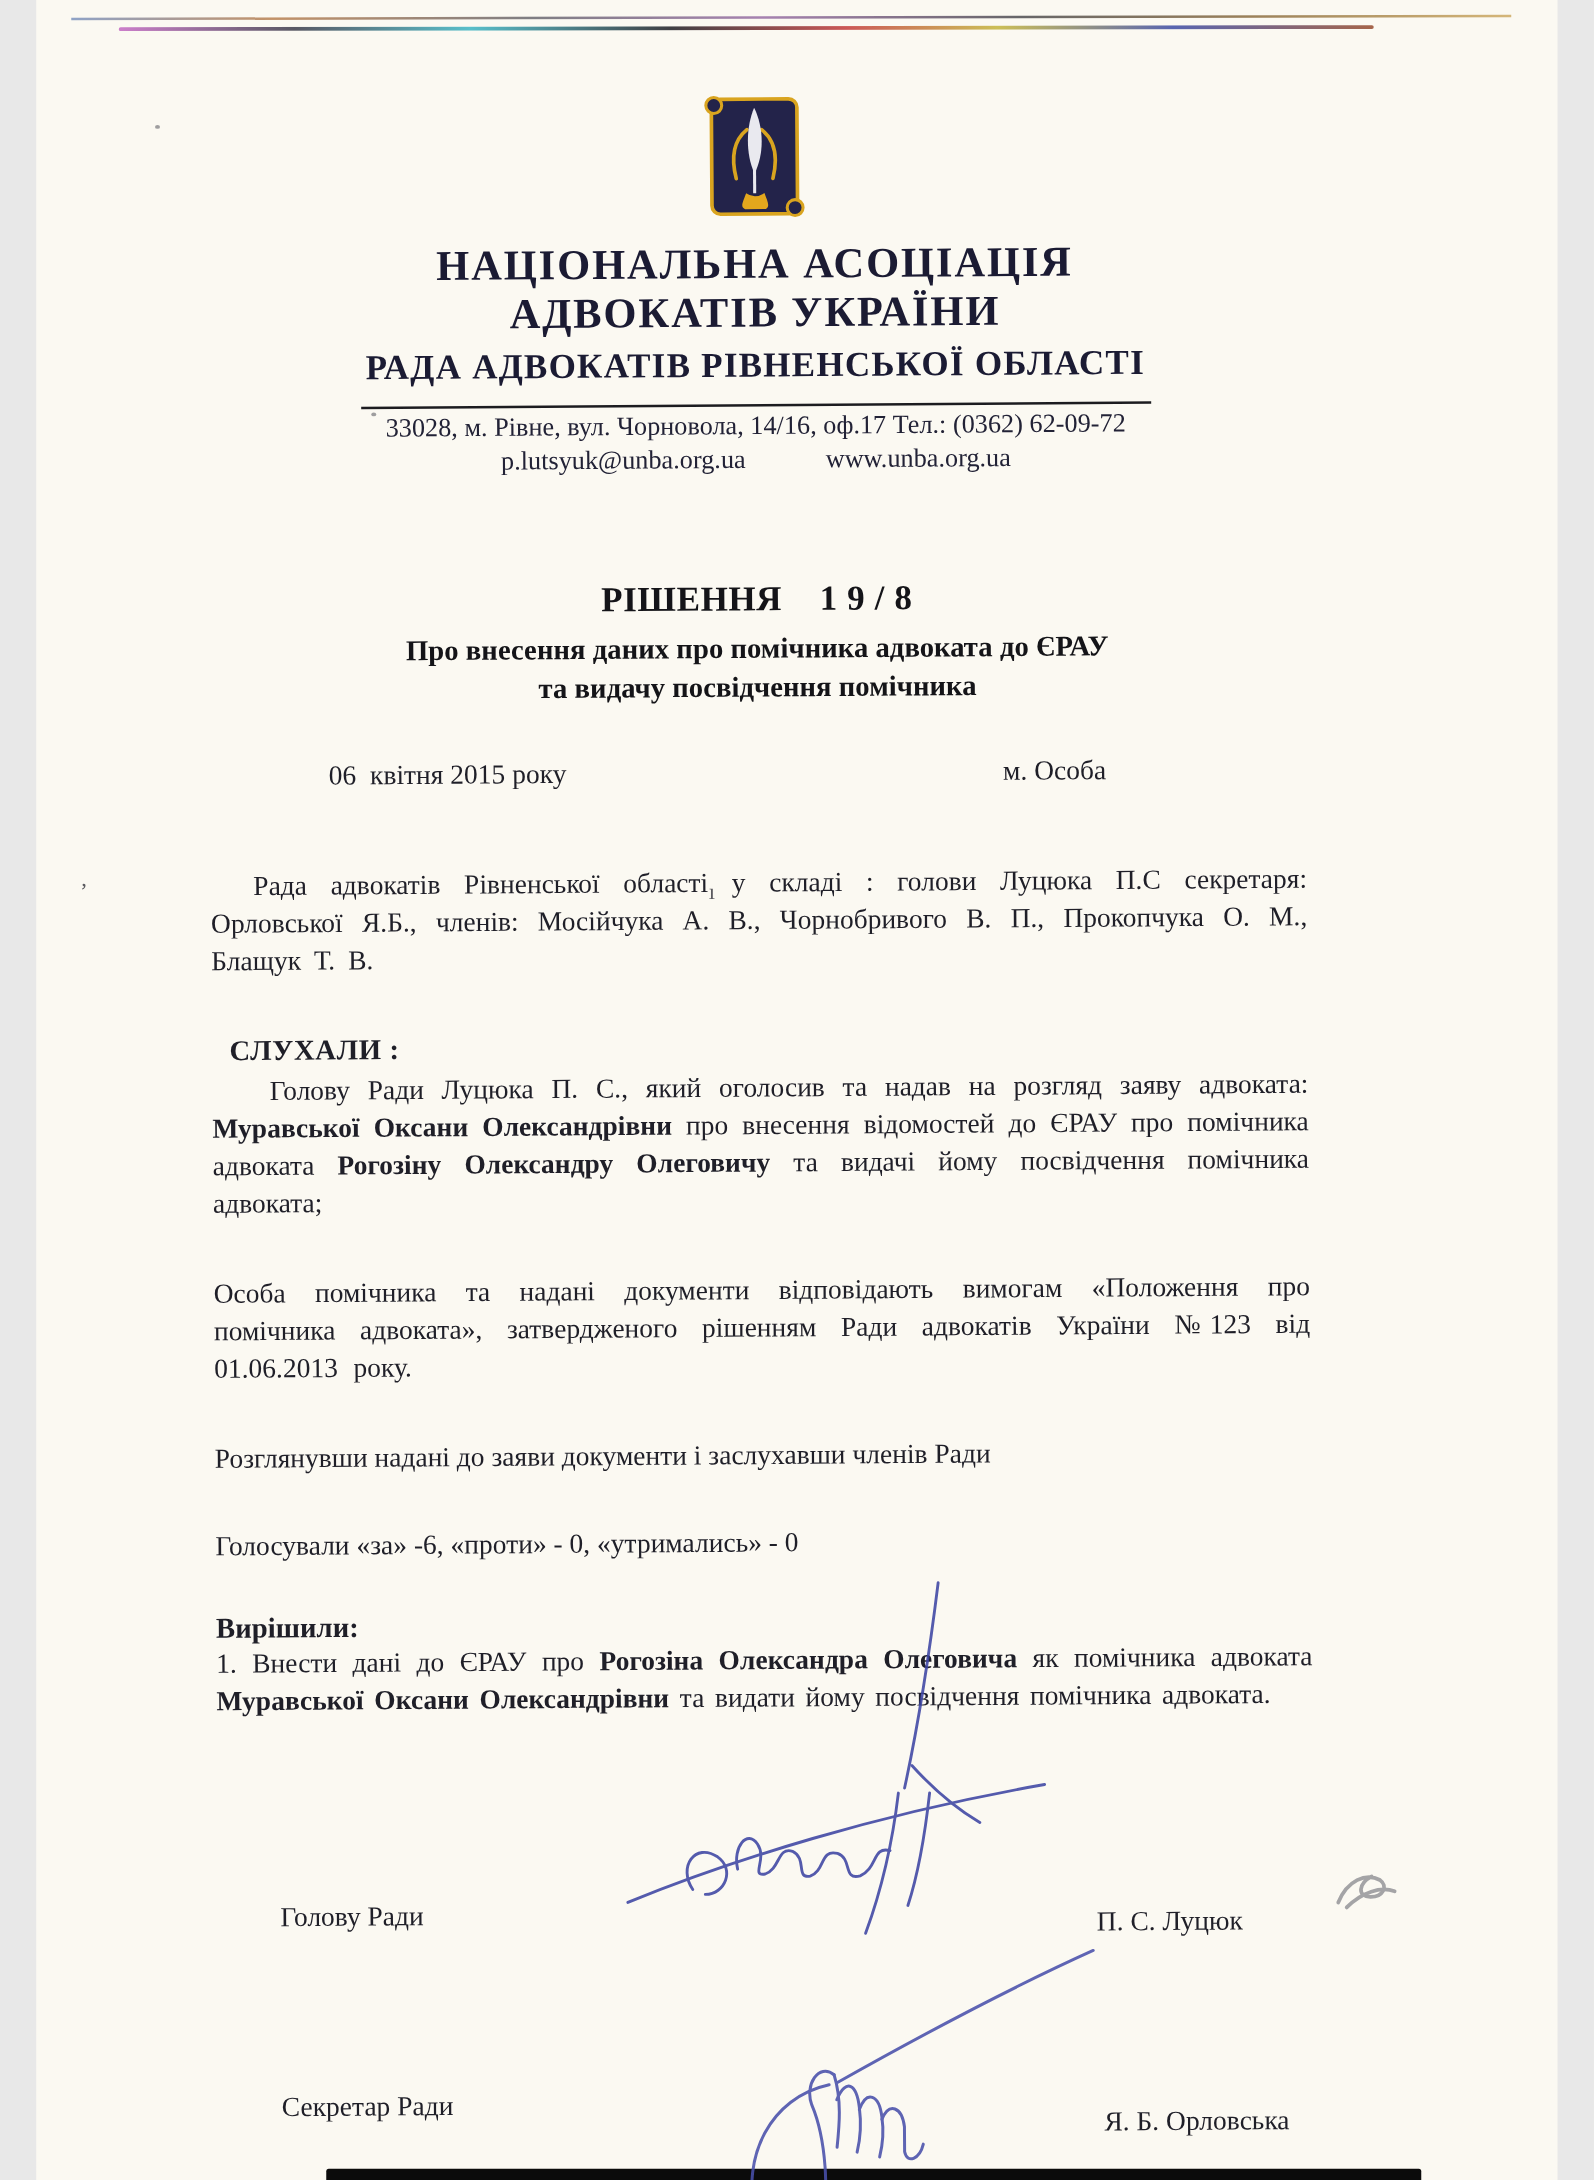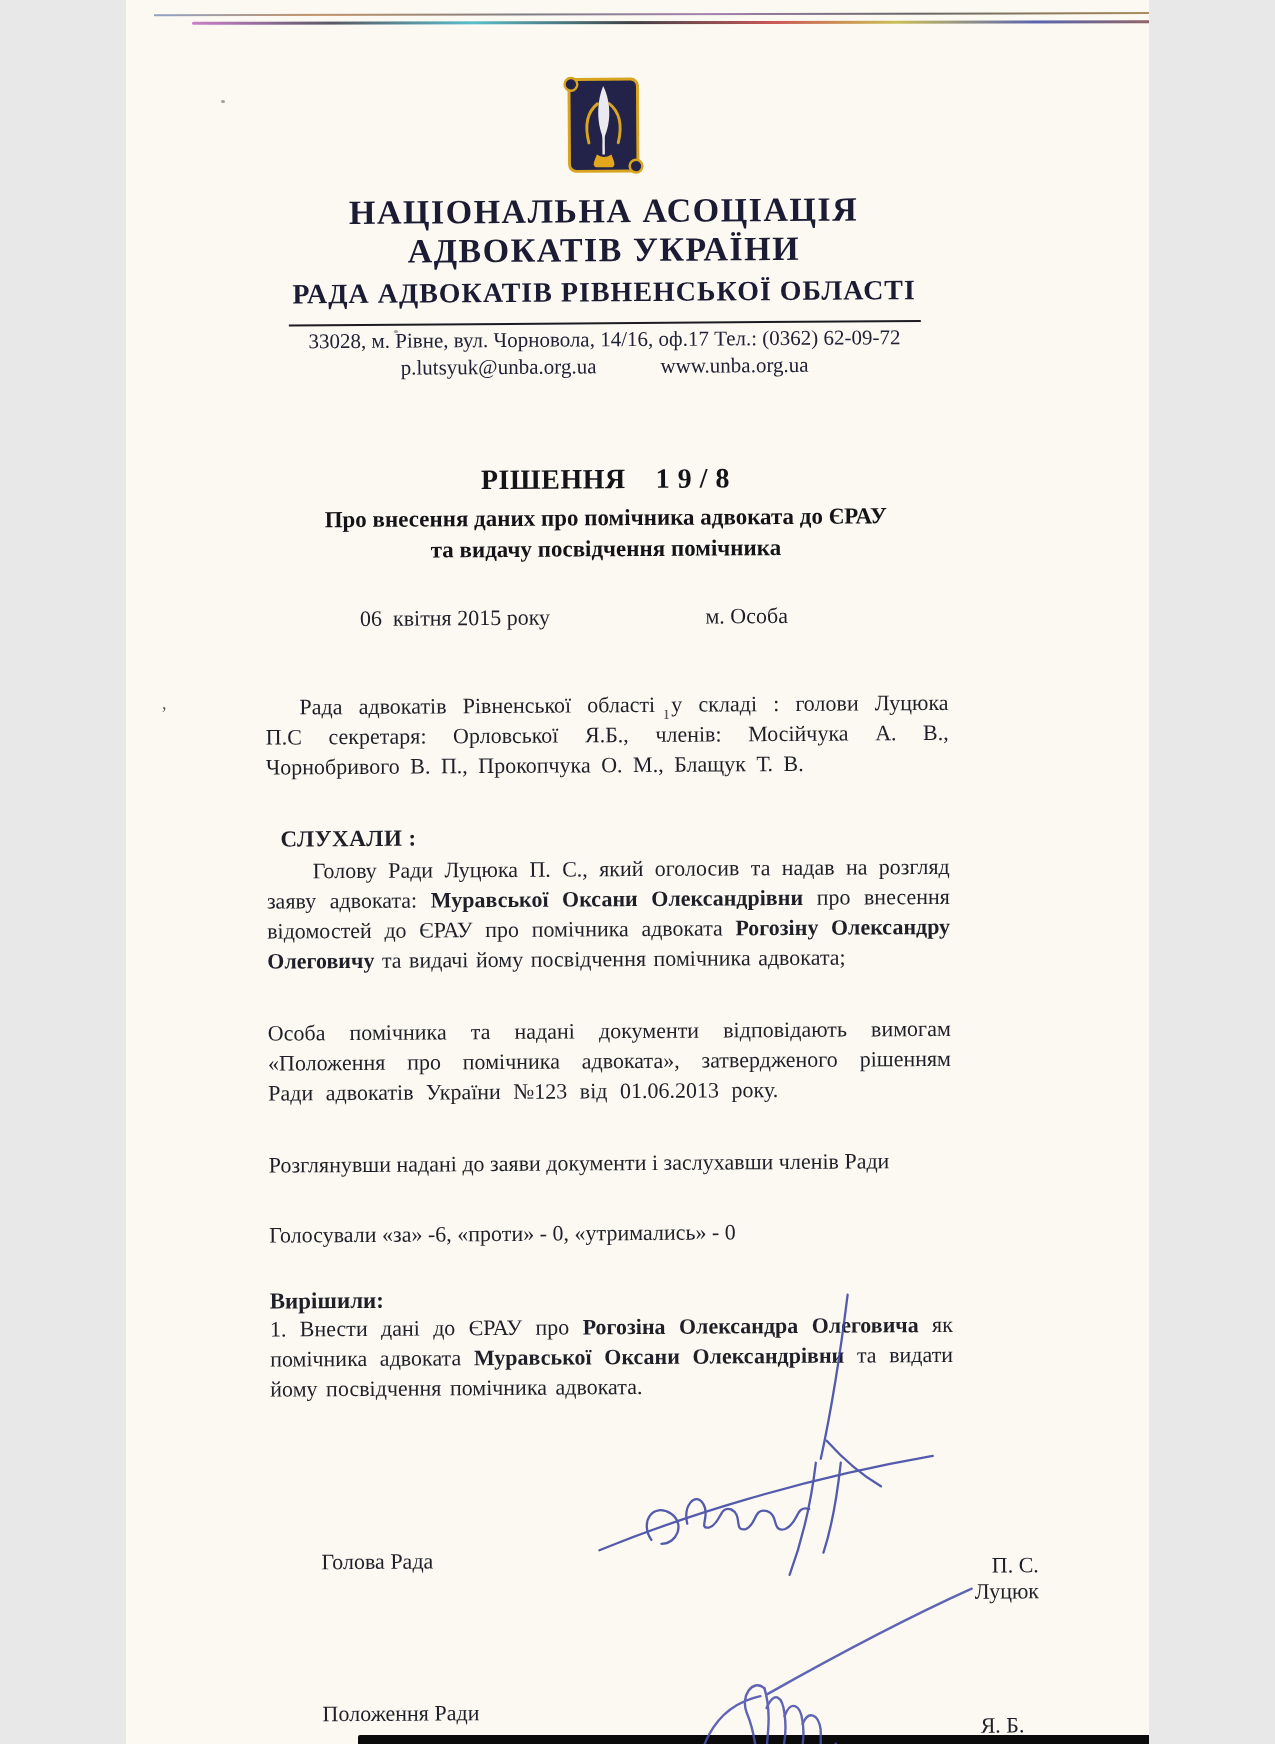--- a/index.html
+++ b/index.html
@@ -5,7 +5,7 @@
   html,body { margin:0; padding:0; background:#e8e8e8; }
   .page {
     position: relative;
-    width: 1023px;
+    width: 1217px;
     height: 1744px;
     margin: 0 auto;
     background: #fbf9f2;

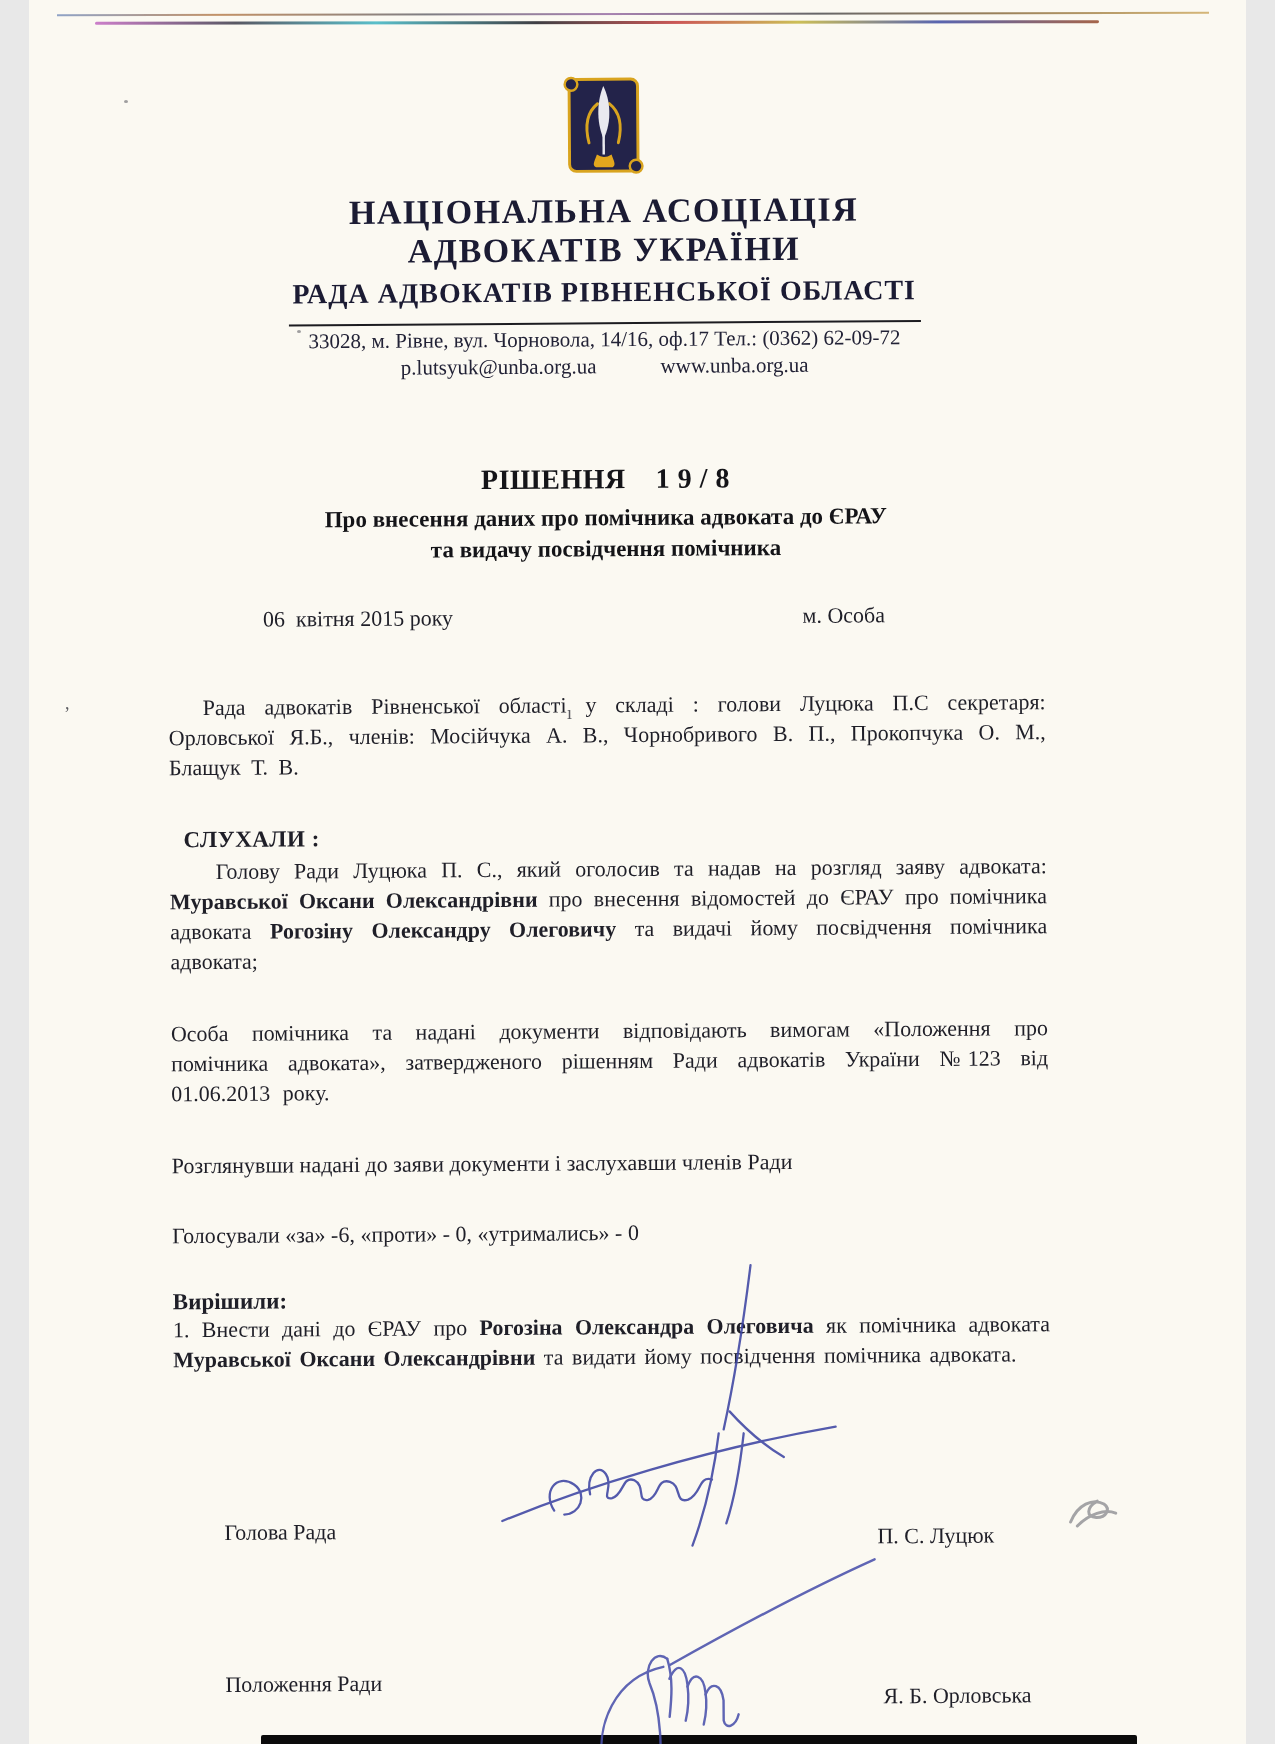--- a/index.html
+++ b/index.html
@@ -135,7 +135,7 @@
     <div class="para p-decided"><span>1. Внести дані  до ЄРАУ про </span><b>Рогозіна Олександра Олеговича</b><span> як помічника  адвоката </span><b>Муравської Оксани Олександрівни</b><span> та видати  йому посвідчення помічника адвоката.</span></div>
 
     <div class="sig-area">
-      <span class="sig-label chairman-role">Голова Рада</span>
+      <span class="sig-label chairman-role">Голову Ради</span>
       <span class="sig-label chairman-name">П. С. Луцюк</span>
       <span class="sig-label secretary-role">Положення Ради</span>
       <span class="sig-label secretary-name">Я. Б. Орловська</span>

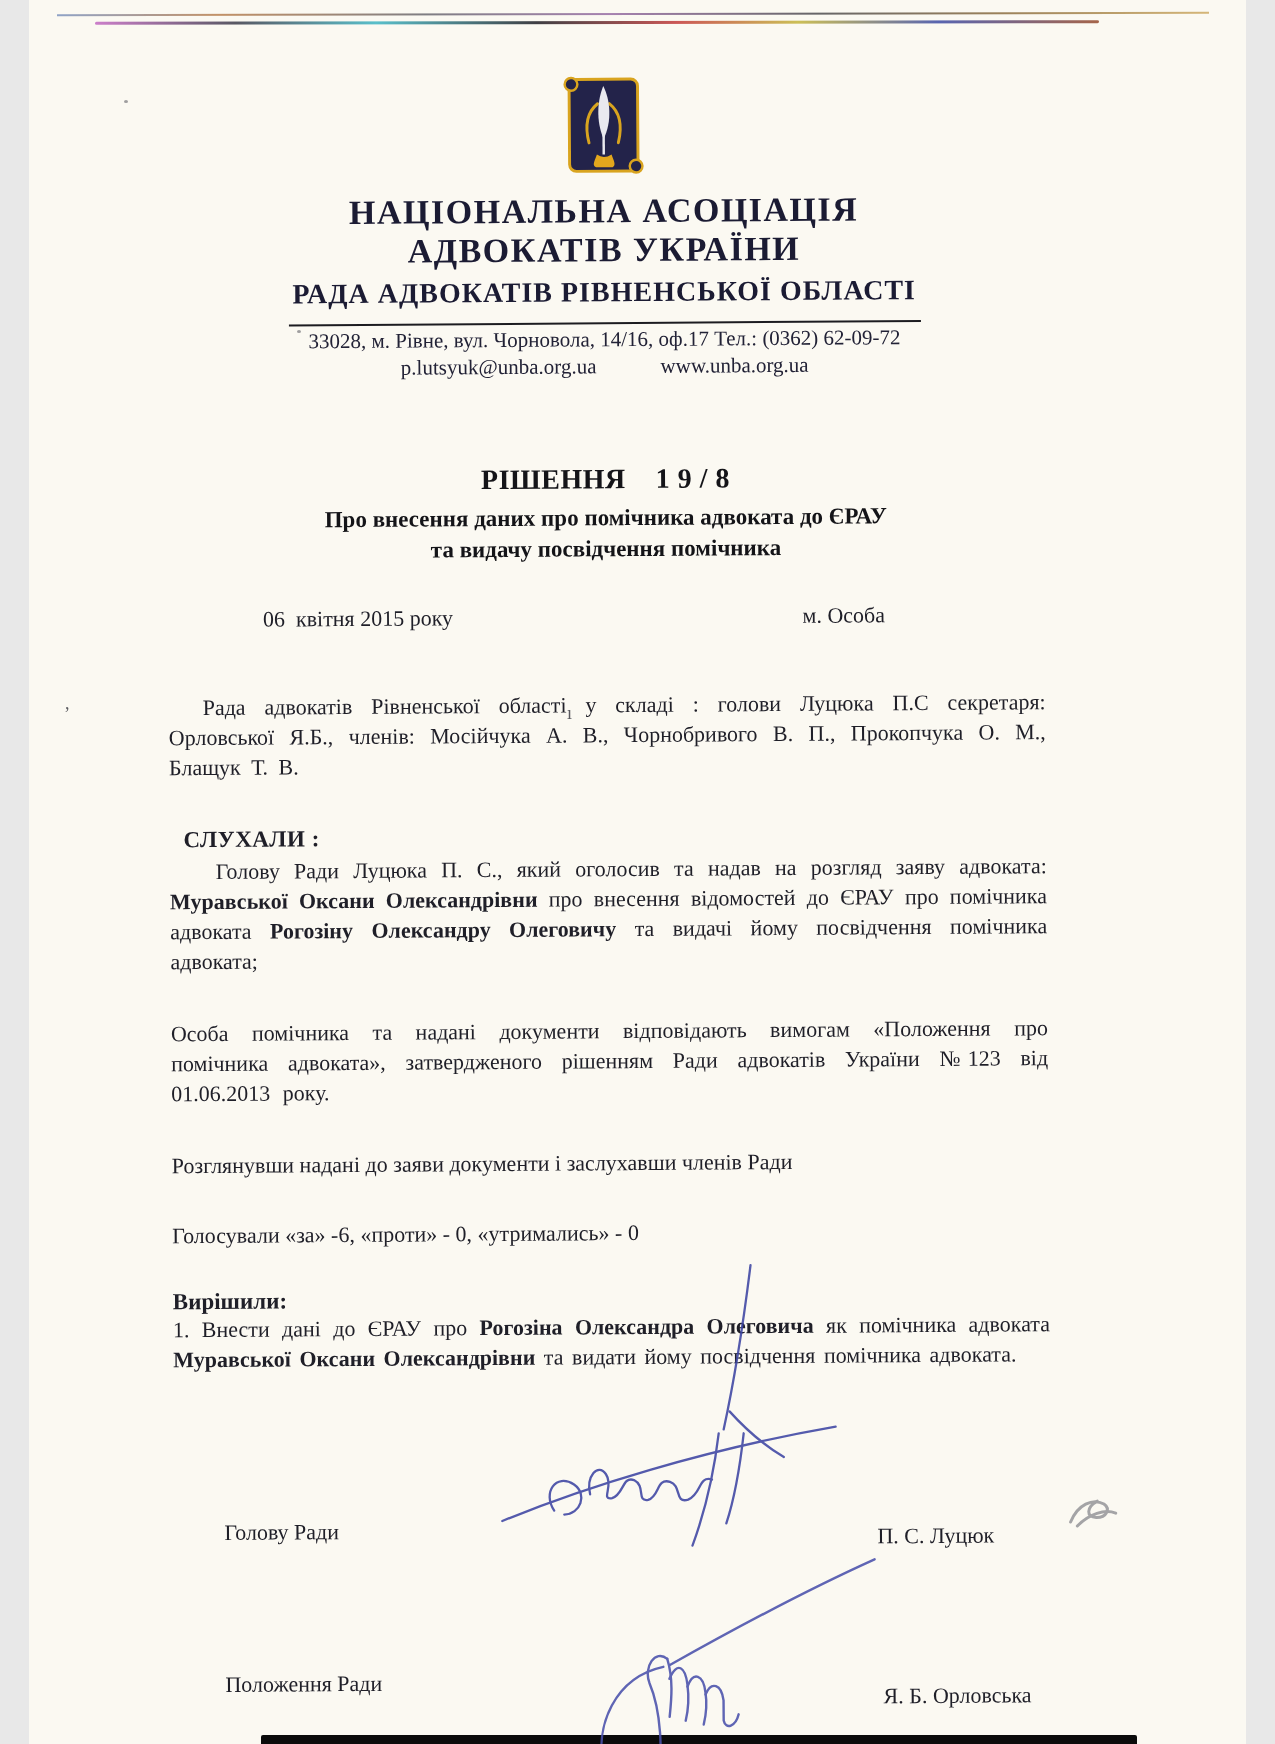--- a/index.html
+++ b/index.html
@@ -137,7 +137,7 @@
     <div class="sig-area">
       <span class="sig-label chairman-role">Голову Ради</span>
       <span class="sig-label chairman-name">П. С. Луцюк</span>
-      <span class="sig-label secretary-role">Положення Ради</span>
+      <span class="sig-label secretary-role">Секретар Ради</span>
       <span class="sig-label secretary-name">Я. Б. Орловська</span>
 
       <svg class="sig-svg sig1" width="350" height="300" viewBox="0 0 350 300">

